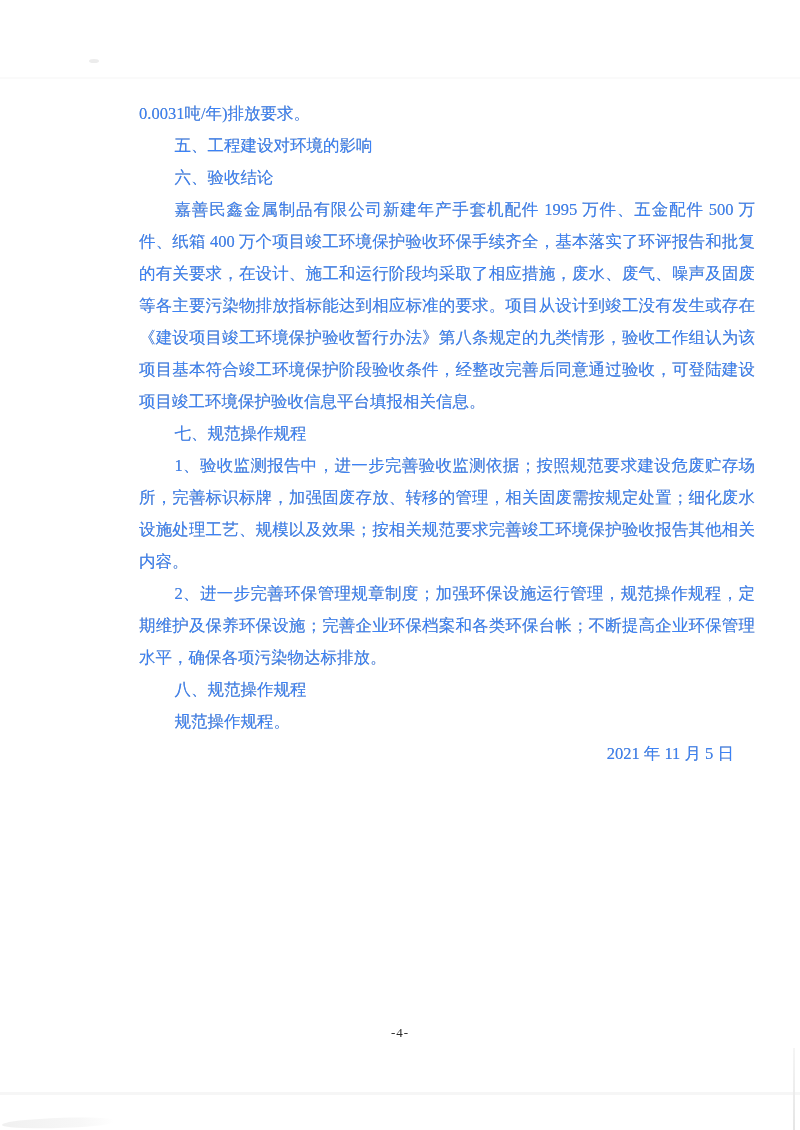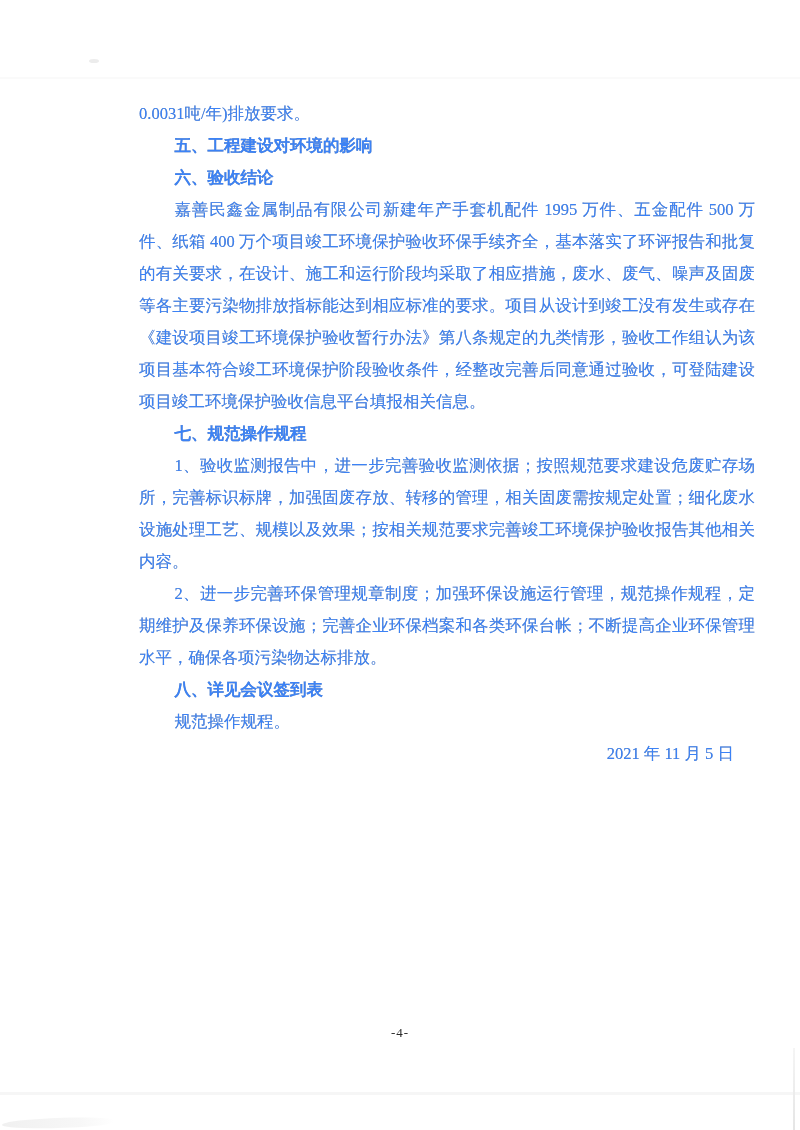--- a/index.html
+++ b/index.html
@@ -38,7 +38,7 @@
     text-indent: 0;
   }
   .heading {
-    font-weight: 700;
+    font-weight: 400;
     text-indent: 2.15em;
   }
   .date-line {

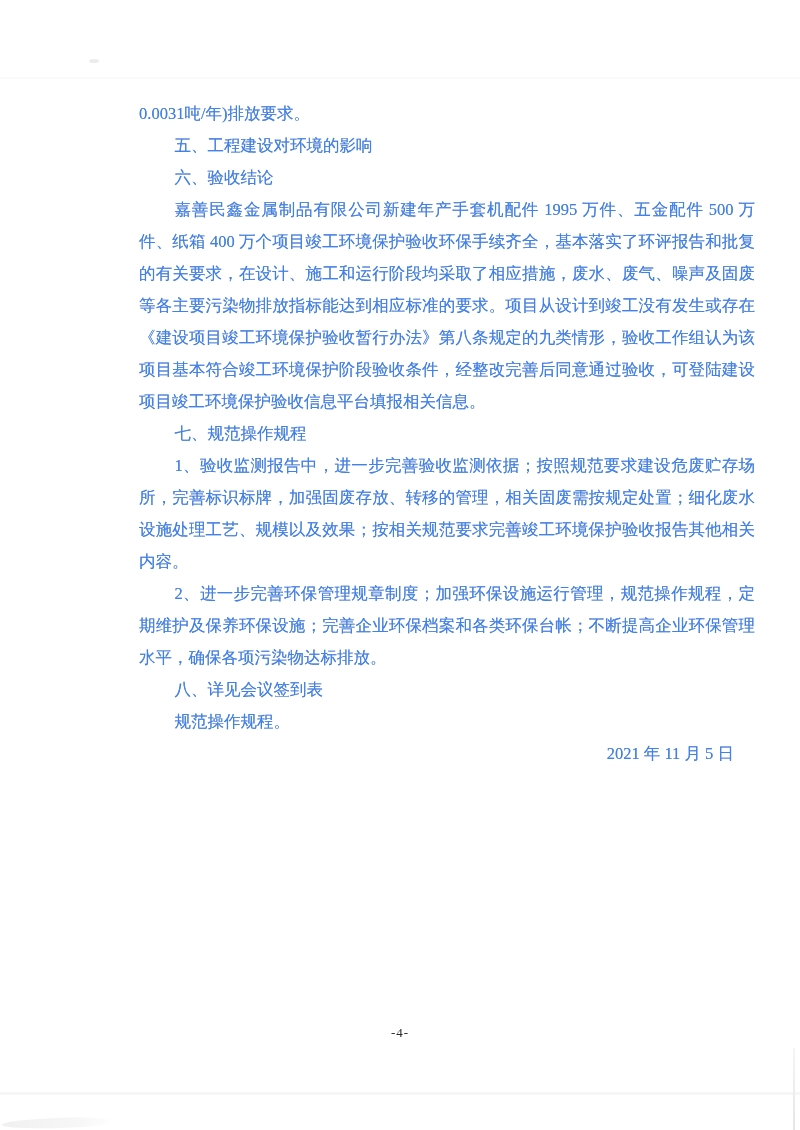--- a/index.html
+++ b/index.html
@@ -113,7 +113,7 @@
     <div class="heading">七、规范操作规程</div>
     <div class="para">1、验收监测报告中，进一步完善验收监测依据；按照规范要求建设危废贮存场所，完善标识标牌，加强固废存放、转移的管理，相关固废需按规定处置；细化废水设施处理工艺、规模以及效果；按相关规范要求完善竣工环境保护验收报告其他相关内容。</div>
     <div class="para">2、进一步完善环保管理规章制度；加强环保设施运行管理，规范操作规程，定期维护及保养环保设施；完善企业环保档案和各类环保台帐；不断提高企业环保管理水平，确保各项污染物达标排放。</div>
-    <div class="heading">八、详见会议签到表</div>
+    <div class="heading">八、规范操作规程</div>
     <div class="para">规范操作规程。</div>
     <div class="date-line">2021 年 11 月 5 日</div>
   </main>

